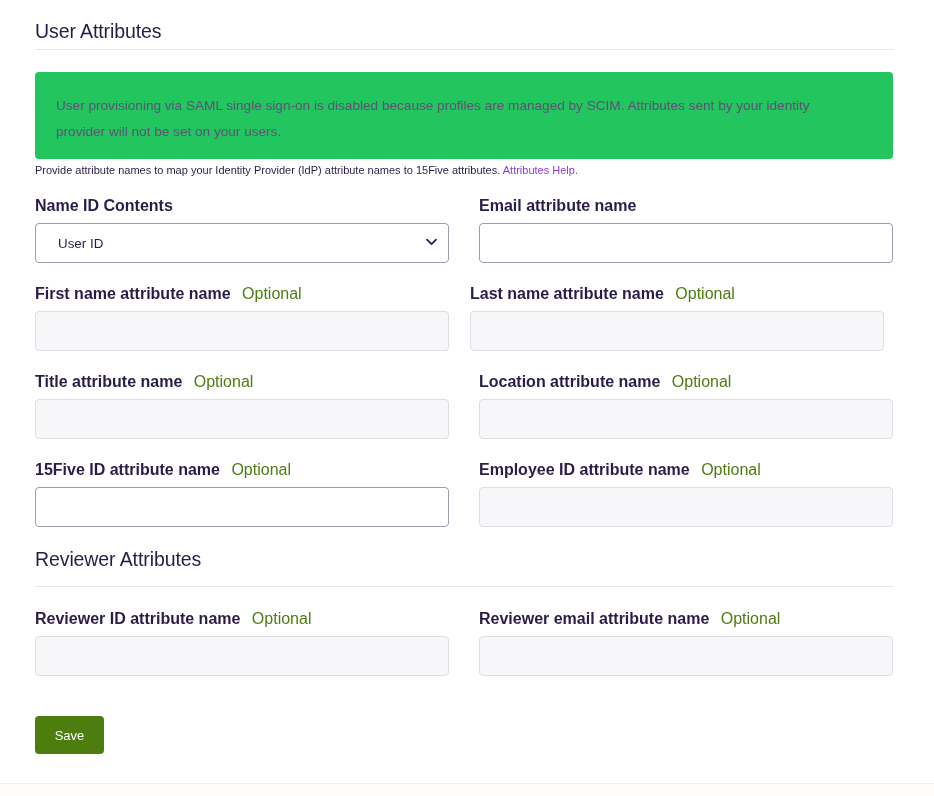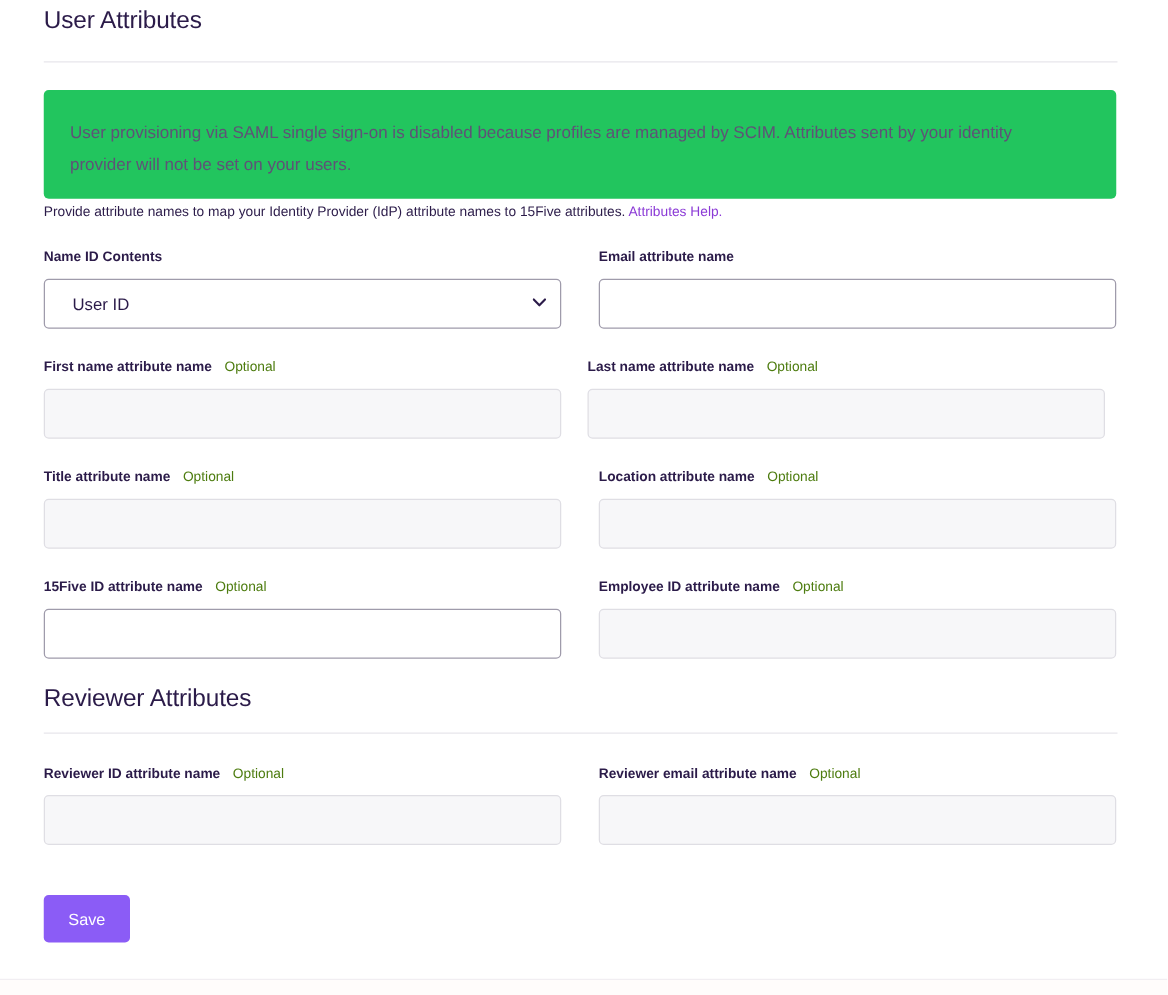--- a/index.html
+++ b/index.html
@@ -158,7 +158,7 @@
 
 <div class="page">
 
-  <div class="section-head" style="top:5px;">User Attributes</div>
+  <div class="section-head" style="top:20px;">User Attributes</div>
   <div class="rule" style="top:49px;"></div>
 
   <div class="banner">

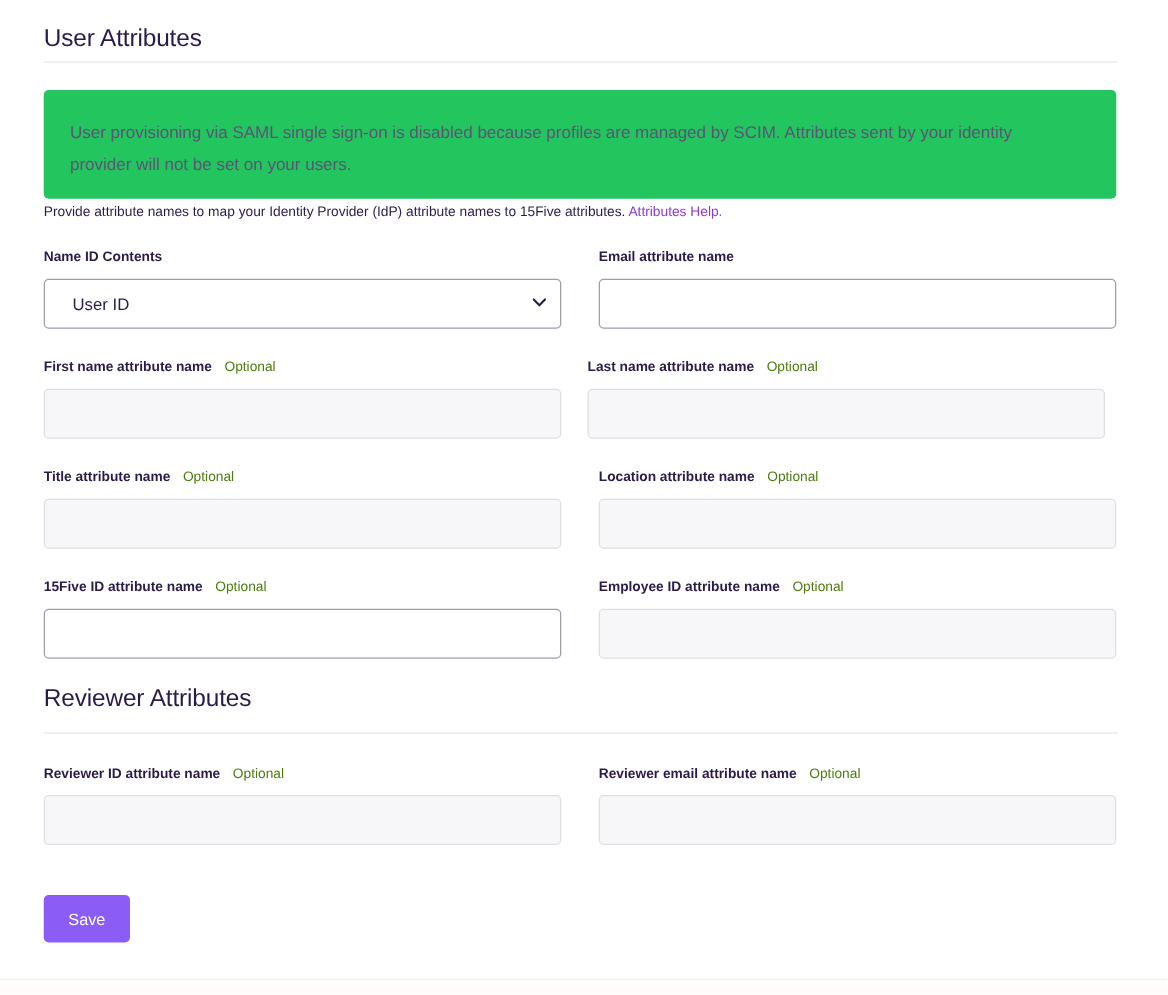--- a/index.html
+++ b/index.html
@@ -69,7 +69,7 @@
 
   .field { position: absolute; }
   .field-label {
-    font-size: 11px;
+    font-size: 16px;
     font-weight: 700;
     color: #2b1b49;
     white-space: nowrap;

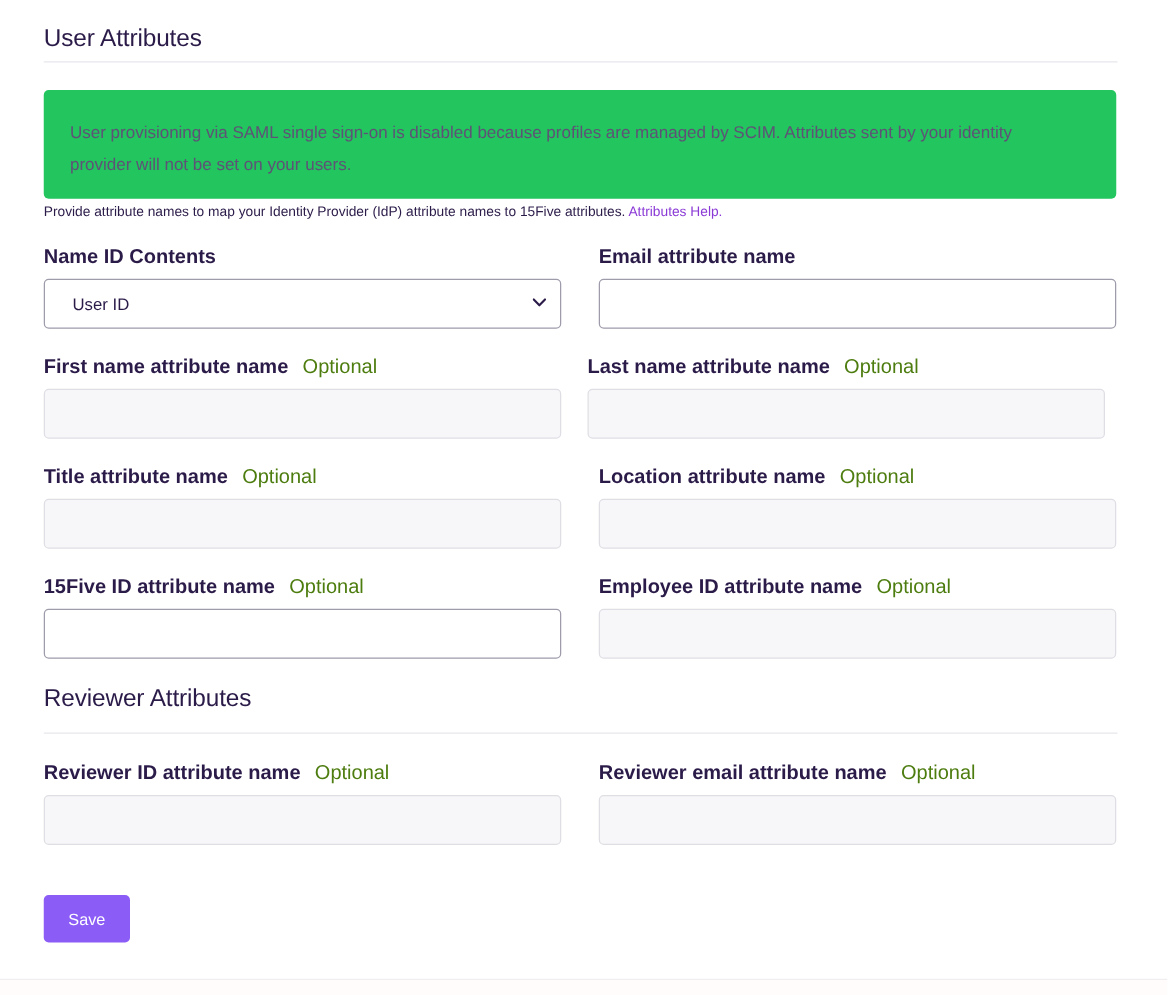--- a/index.html
+++ b/index.html
@@ -126,7 +126,7 @@
     top: 716px;
     width: 69px;
     height: 38px;
-    background: #8b5cf6;
+    background: #4d7c0f;
     border: none;
     border-radius: 4px;
     color: #ffffff;

